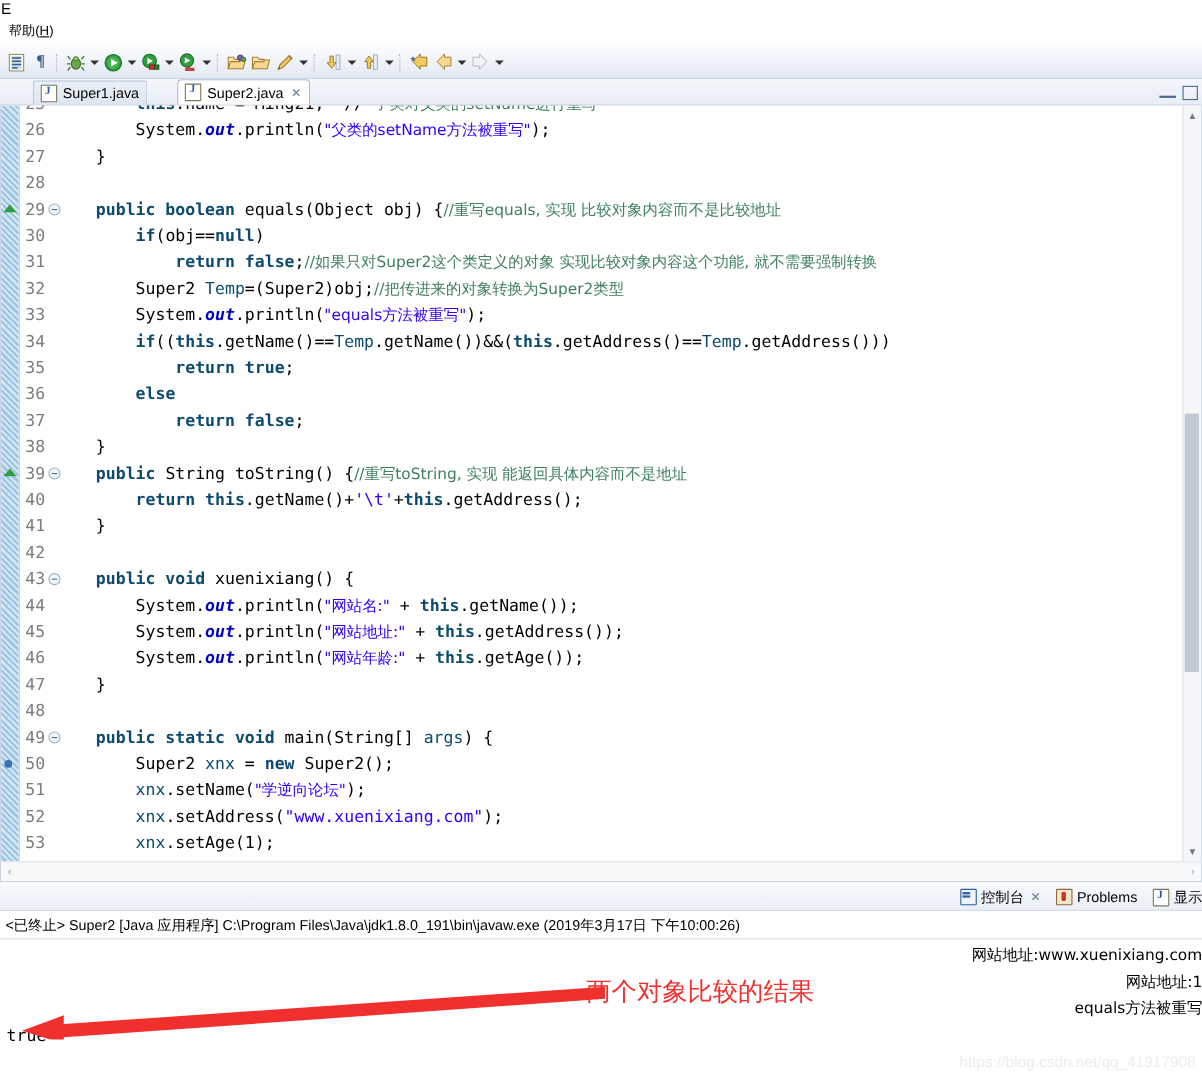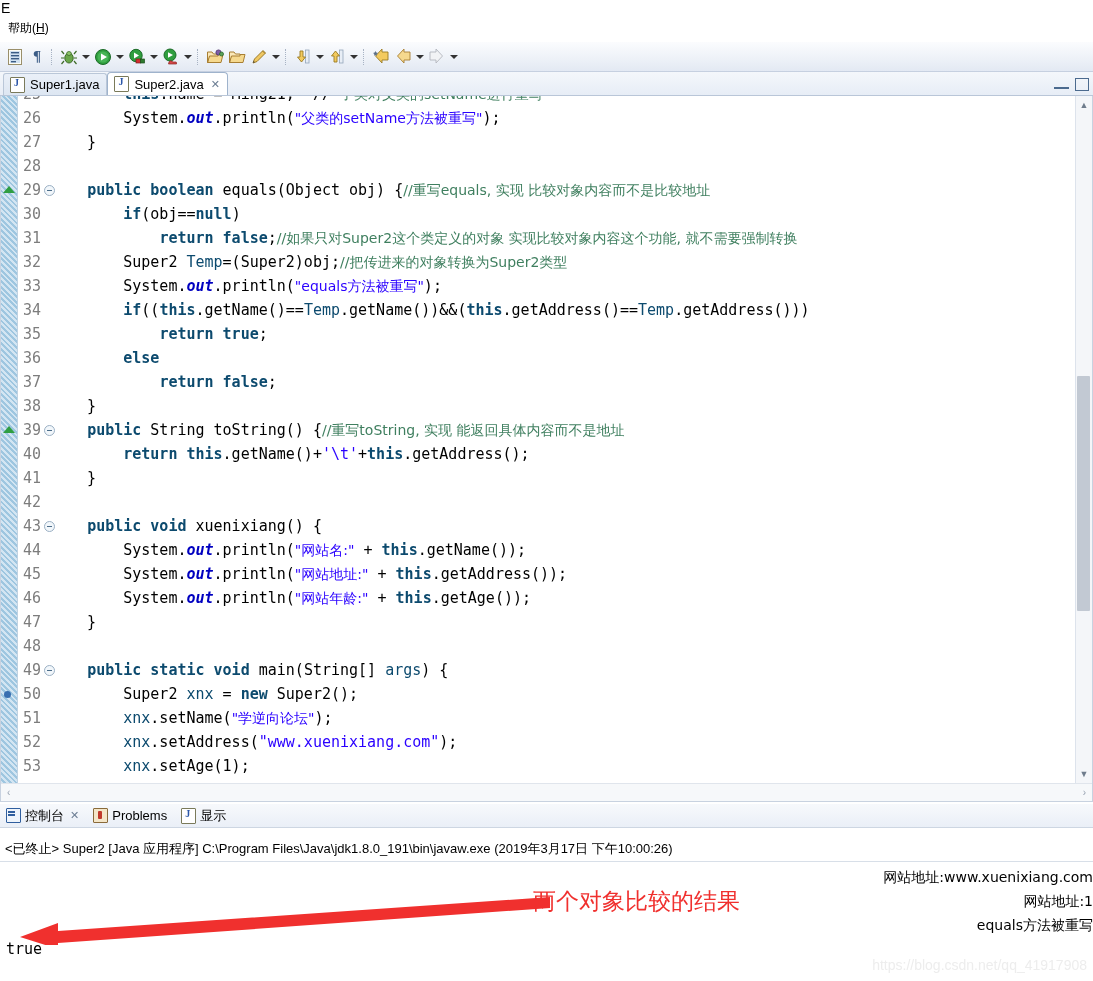--- a/index.html
+++ b/index.html
@@ -90,6 +90,7 @@
     border: 1px solid transparent;
     border-bottom: none;
     box-sizing: border-box;
+    margin-left: 27px;
   }
   .etab.inactive {
     background: linear-gradient(to bottom,#eaf0f8,#dde6f2);

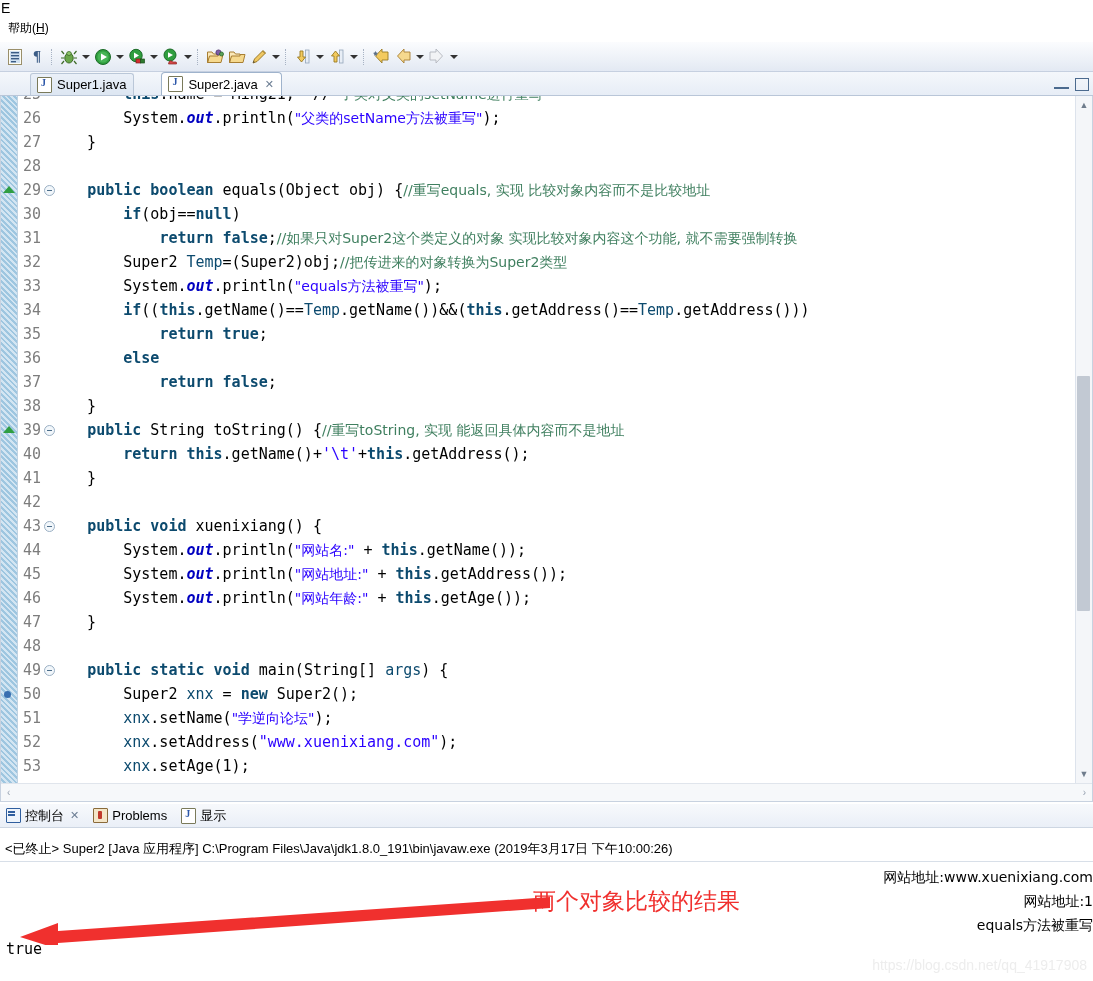--- a/index.html
+++ b/index.html
@@ -277,6 +277,7 @@
     background: linear-gradient(to bottom,#f7f9fc,#eaeff7);
     border-bottom: 1px solid #cdd6e2;
     box-sizing: border-box;
+    justify-content: flex-end;
   }
   .ctab {
     display: flex; align-items: center; gap: 4px;

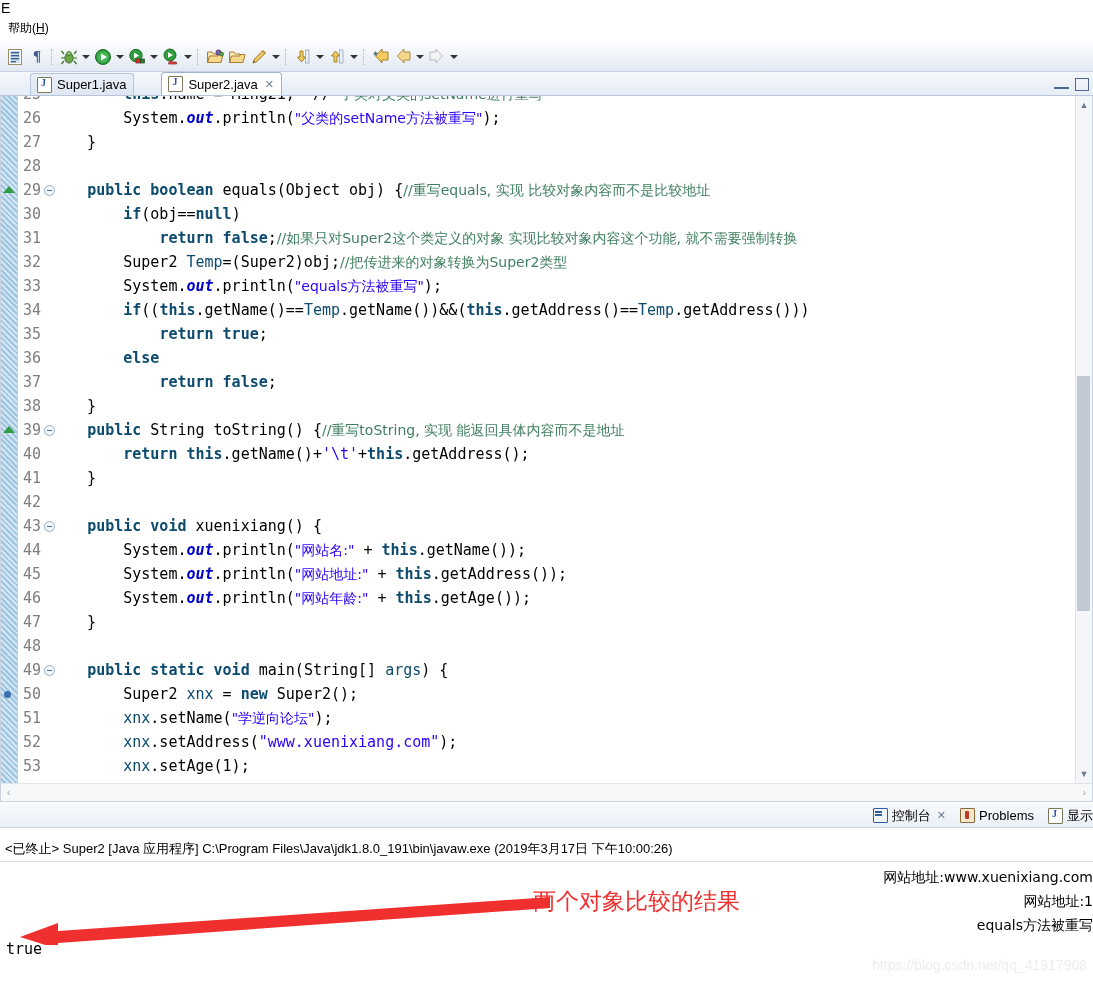--- a/index.html
+++ b/index.html
@@ -316,7 +316,7 @@
   .console-status {
     font-size: 13px;
     color: #000;
-    padding: 12px 0 3px 5px;
+    padding: 4px 0 3px 5px;
     border-bottom: 1px solid #d8dfe8;
     white-space: nowrap;
   }

